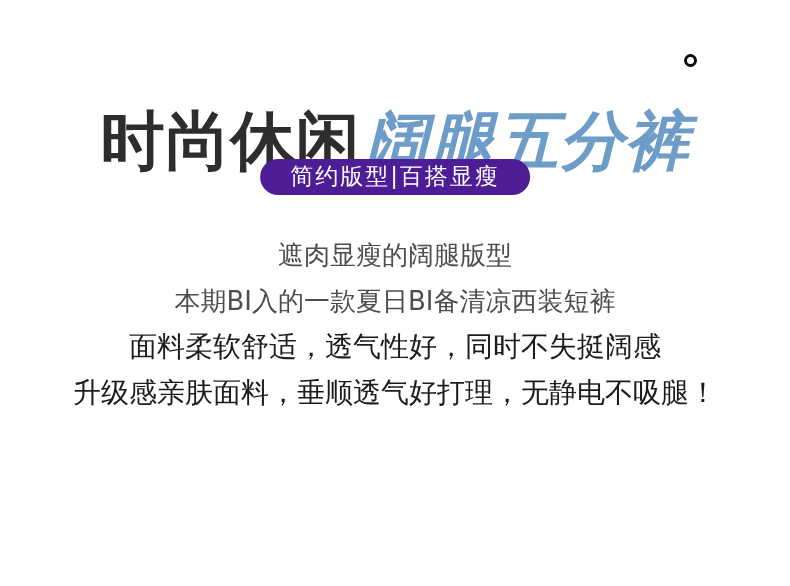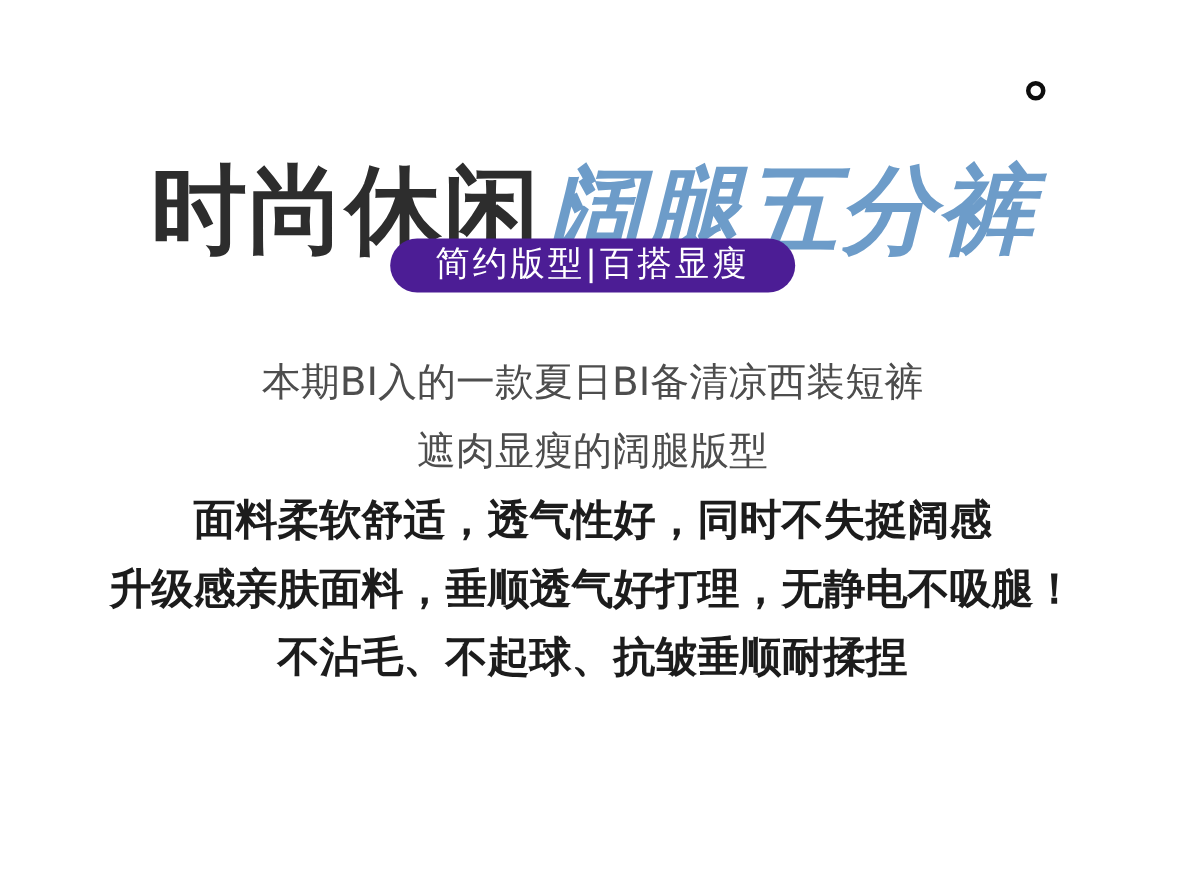--- a/index.html
+++ b/index.html
@@ -94,8 +94,8 @@
   <div class="badge">简约版型|百搭显瘦</div>
 
   <div class="copy">
+    <div class="line">遮肉显瘦的阔腿版型</div>
     <div class="line">本期BI入的一款夏日BI备清凉西装短裤</div>
-    <div class="line">遮肉显瘦的阔腿版型</div>
     <div class="line bold">面料柔软舒适，透气性好，同时不失挺阔感</div>
     <div class="line bold">升级感亲肤面料，垂顺透气好打理，无静电不吸腿！</div>
     <div class="line bold">不沾毛、不起球、抗皱垂顺耐揉捏</div>

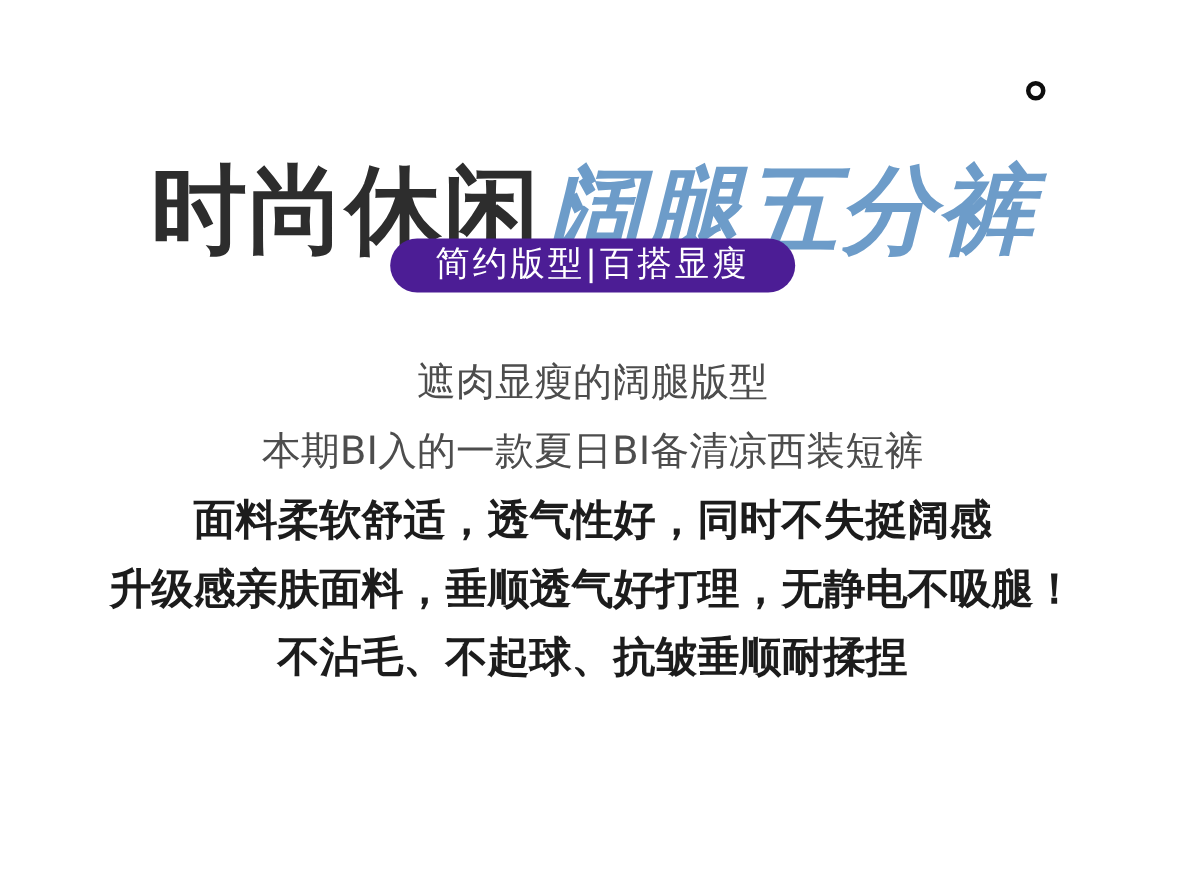--- a/index.html
+++ b/index.html
@@ -76,7 +76,7 @@
   }
   .copy .line.bold {
     font-size: 28px;
-    font-weight: 700;
+    font-weight: 400;
     color: #1c1c1c;
   }
 </style>

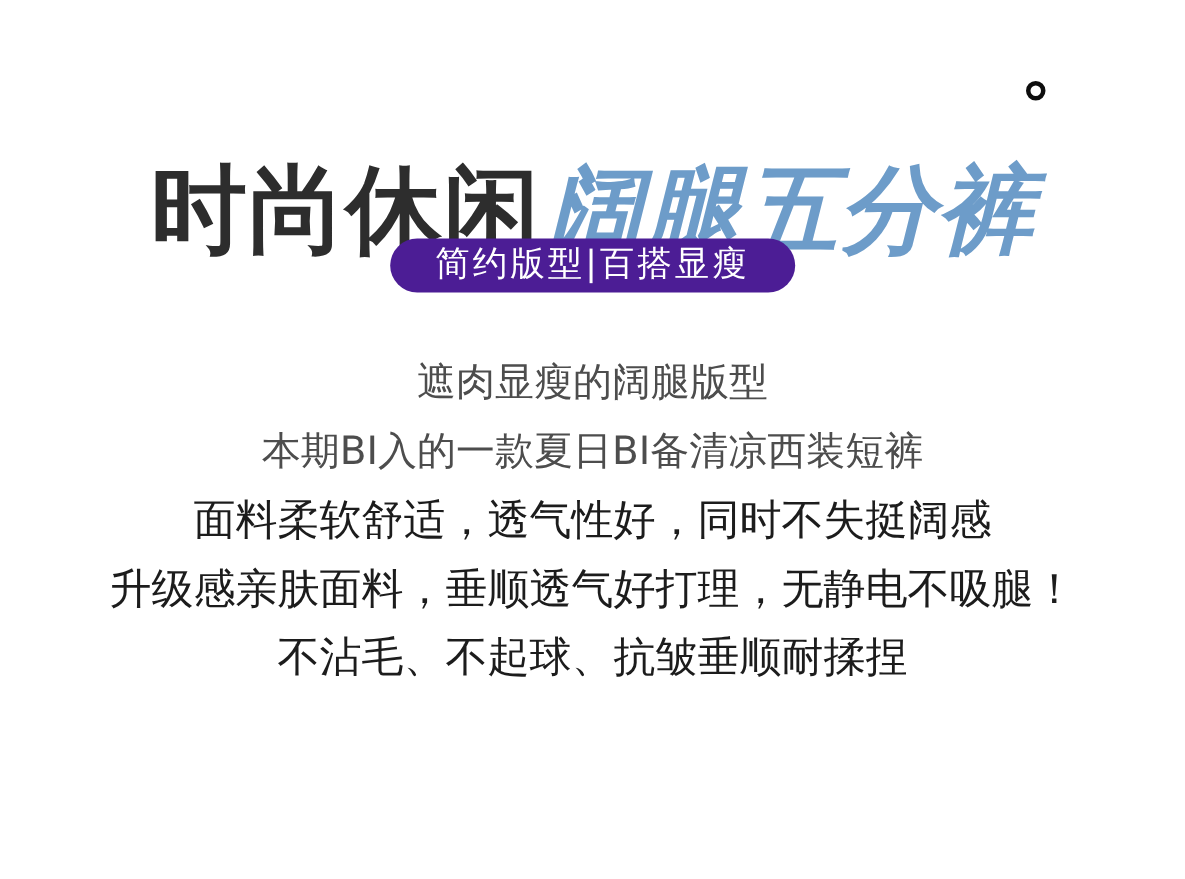--- a/index.html
+++ b/index.html
@@ -98,7 +98,6 @@
     <div class="line">本期BI入的一款夏日BI备清凉西装短裤</div>
     <div class="line bold">面料柔软舒适，透气性好，同时不失挺阔感</div>
     <div class="line bold">升级感亲肤面料，垂顺透气好打理，无静电不吸腿！</div>
-    <div class="line bold">不沾毛、不起球、抗皱垂顺耐揉捏</div>
   </div>
 
 </div>

